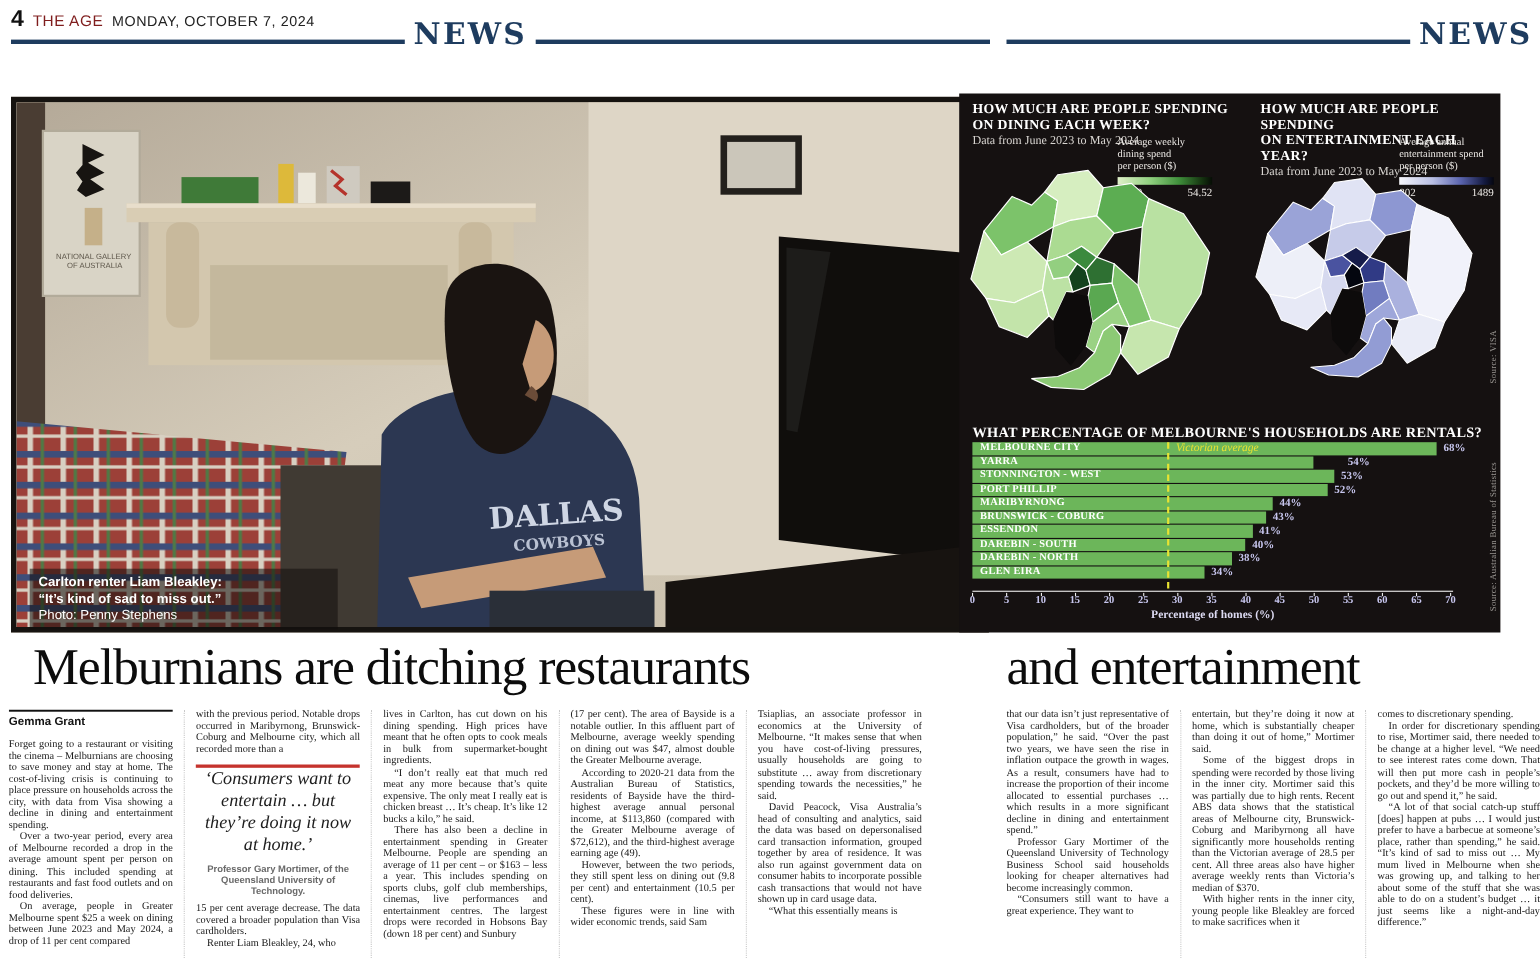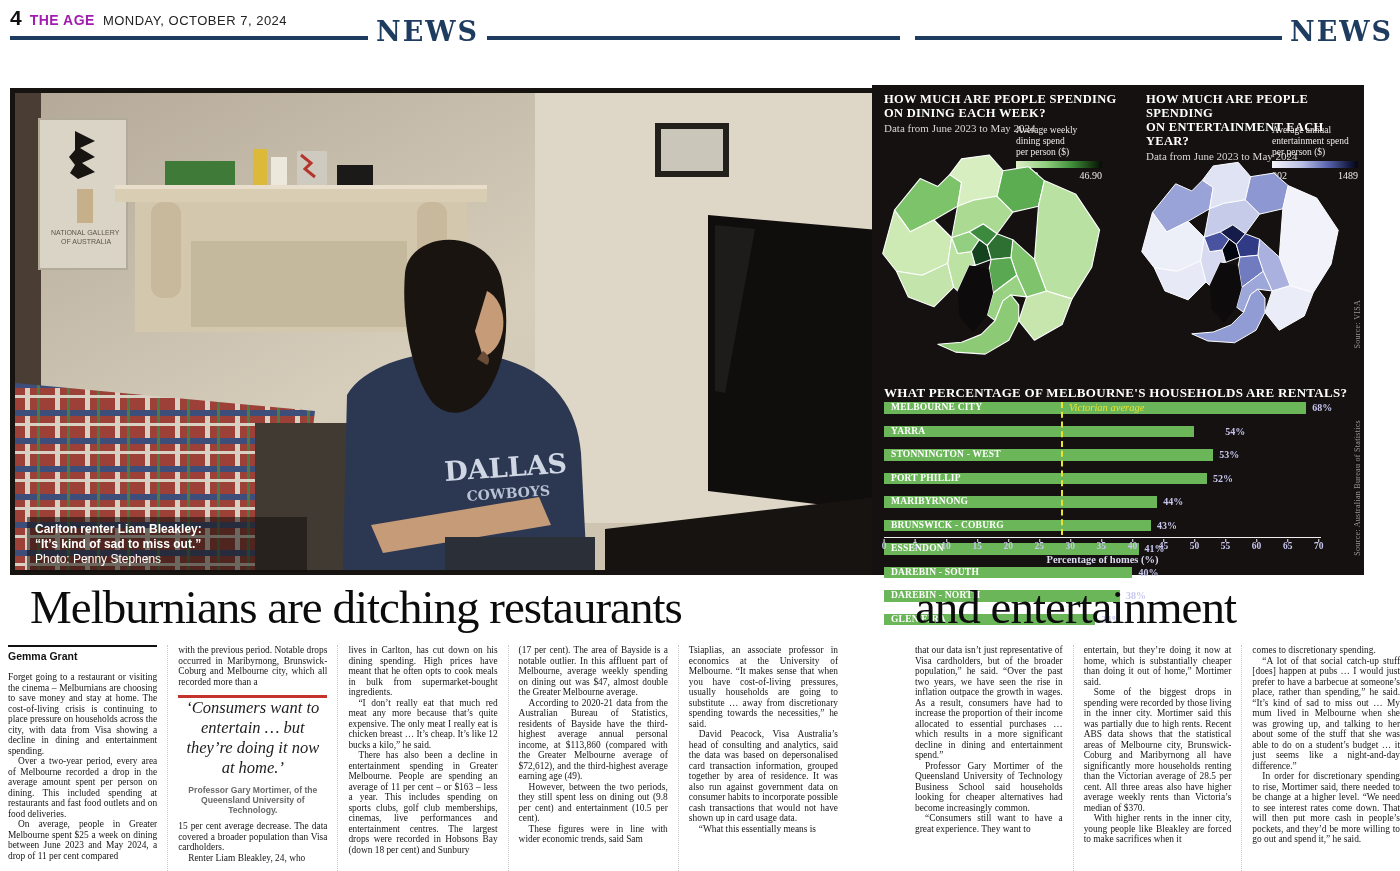--- a/index.html
+++ b/index.html
@@ -12,7 +12,7 @@
   .mast-row { position:absolute; left:10px; top:6px; display:flex; align-items:baseline; gap:8px;
               font-family:"Liberation Sans", sans-serif; }
   .page-num { font-size:21px; font-weight:bold; color:#111; }
-  .mast-title { font-size:14px; font-weight:bold; letter-spacing:.5px; color:#a21caf; }
+  .mast-title { font-size:14px; font-weight:normal; letter-spacing:.5px; color:#7f1d1d; }
   .mast-date { font-size:13px; color:#222; letter-spacing:.5px; }
   .rule-navy { position:absolute; top:36px; height:4px; background:#1e3c5f; }
   .news-tag { position:absolute; top:16px; background:#fff; padding:0 8px;

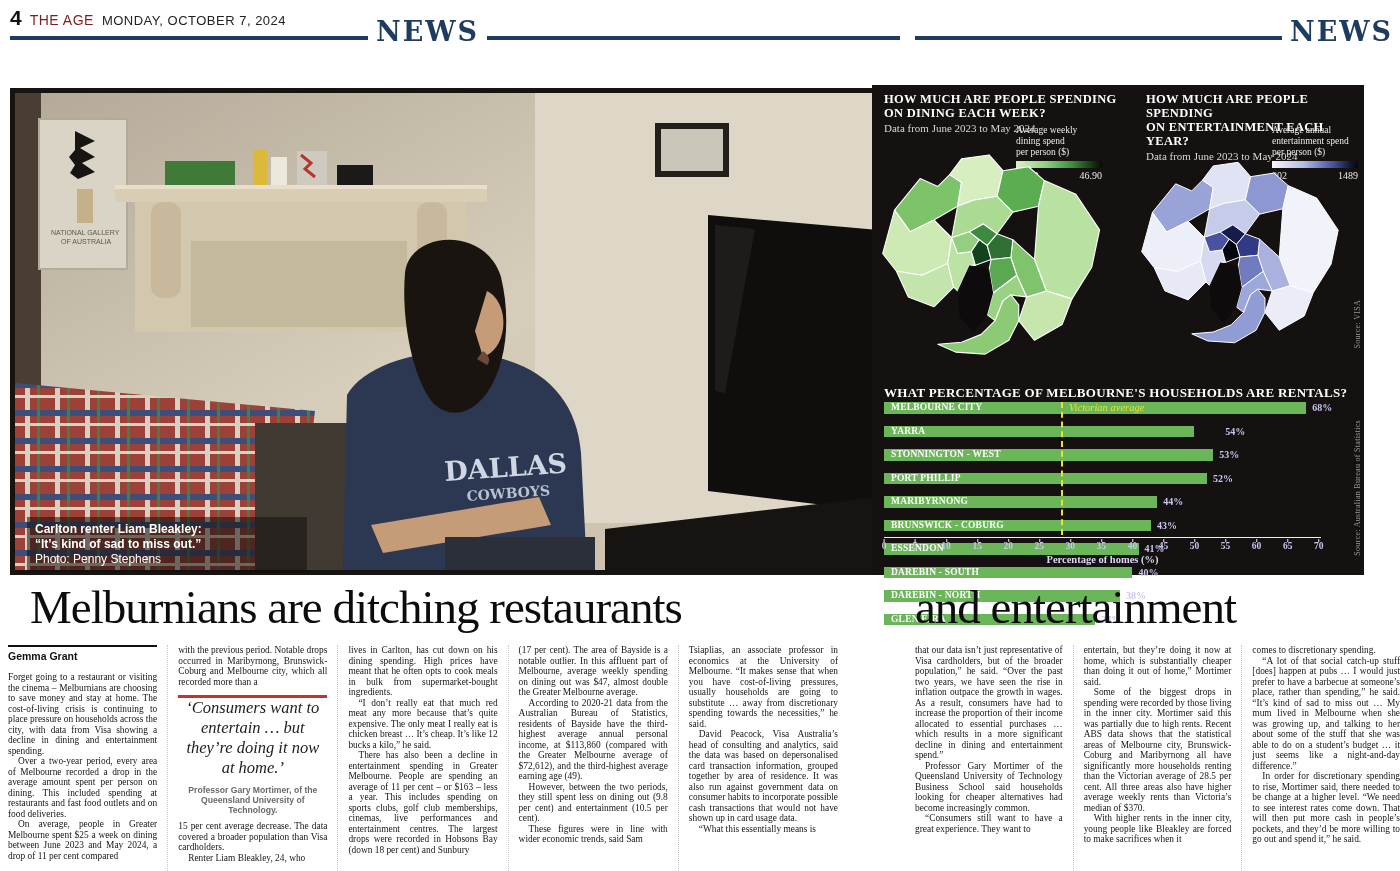--- a/index.html
+++ b/index.html
@@ -186,7 +186,7 @@
     <div class="legend-bar grad-dining"></div>
     <div class="legend-nums">
       <span>20.60</span>
-      <span>46.90</span>
+      <span>54.52</span>
     </div>
   </div>
   <svg class="abs" style="left:4px; top:64px;" width="248" height="212" viewBox="0 0 250 215">

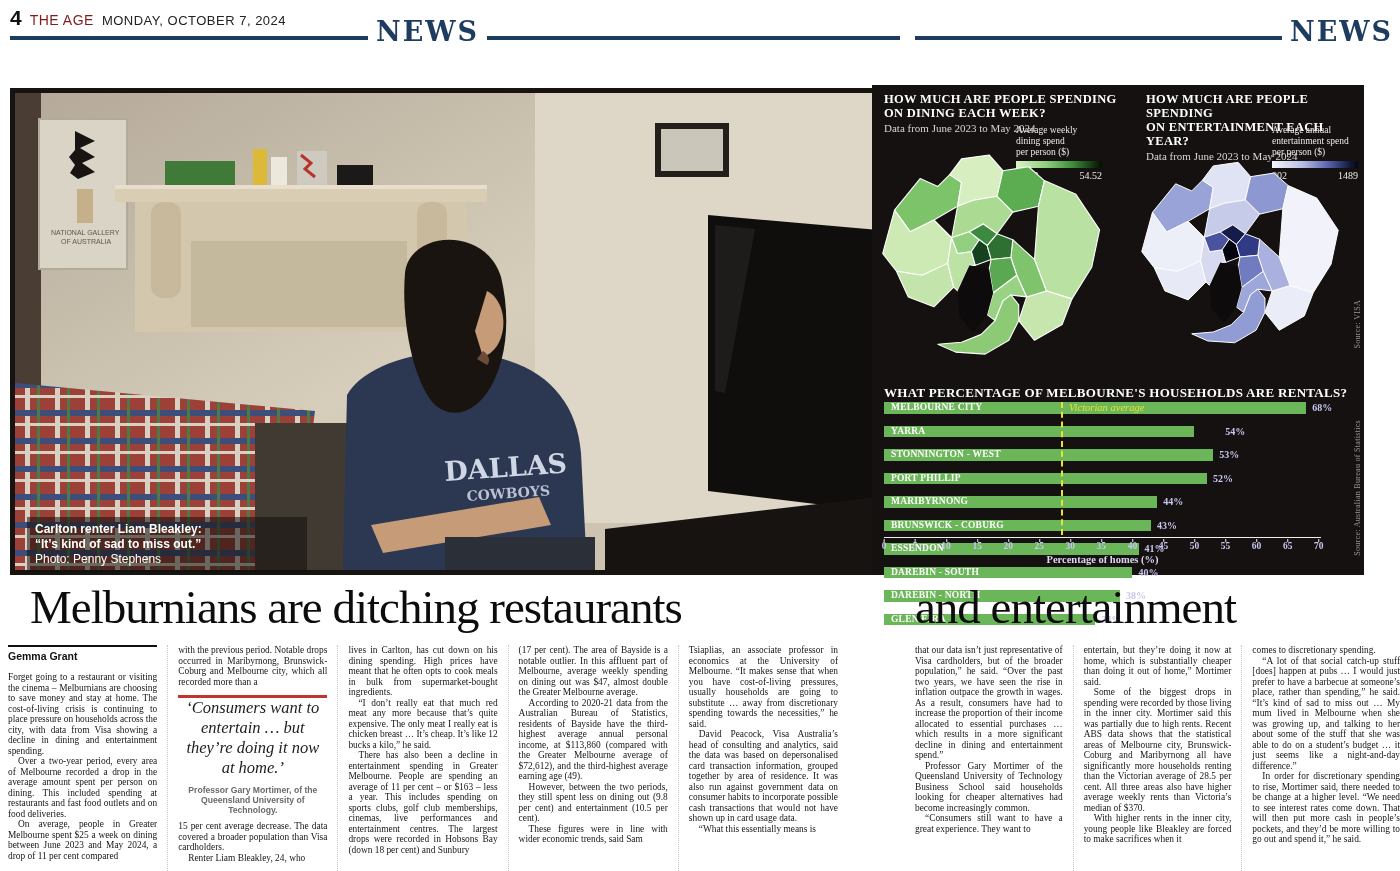--- a/index.html
+++ b/index.html
@@ -45,7 +45,7 @@
   
   #rentals-title { position:absolute; left:12px; top:300px; font-size:13px; font-weight:bold; letter-spacing:.3px; }
   #rentals-bars { position:absolute; left:12px; top:317px; width:470px; height:136px; }
-  .bar-row { position:relative; height:11.5px; margin-bottom:12px;text-align:right; }
+  .bar-row { position:relative; height:11.5px; margin-bottom:1px;text-align:right; }
   .bar { position:relative; height:11.5px; }
   .bar-label { position:absolute; left:7px; top:0; font-size:9.5px; font-weight:bold; color:#fff;
                line-height:11.5px; letter-spacing:.2px; white-space:nowrap; }

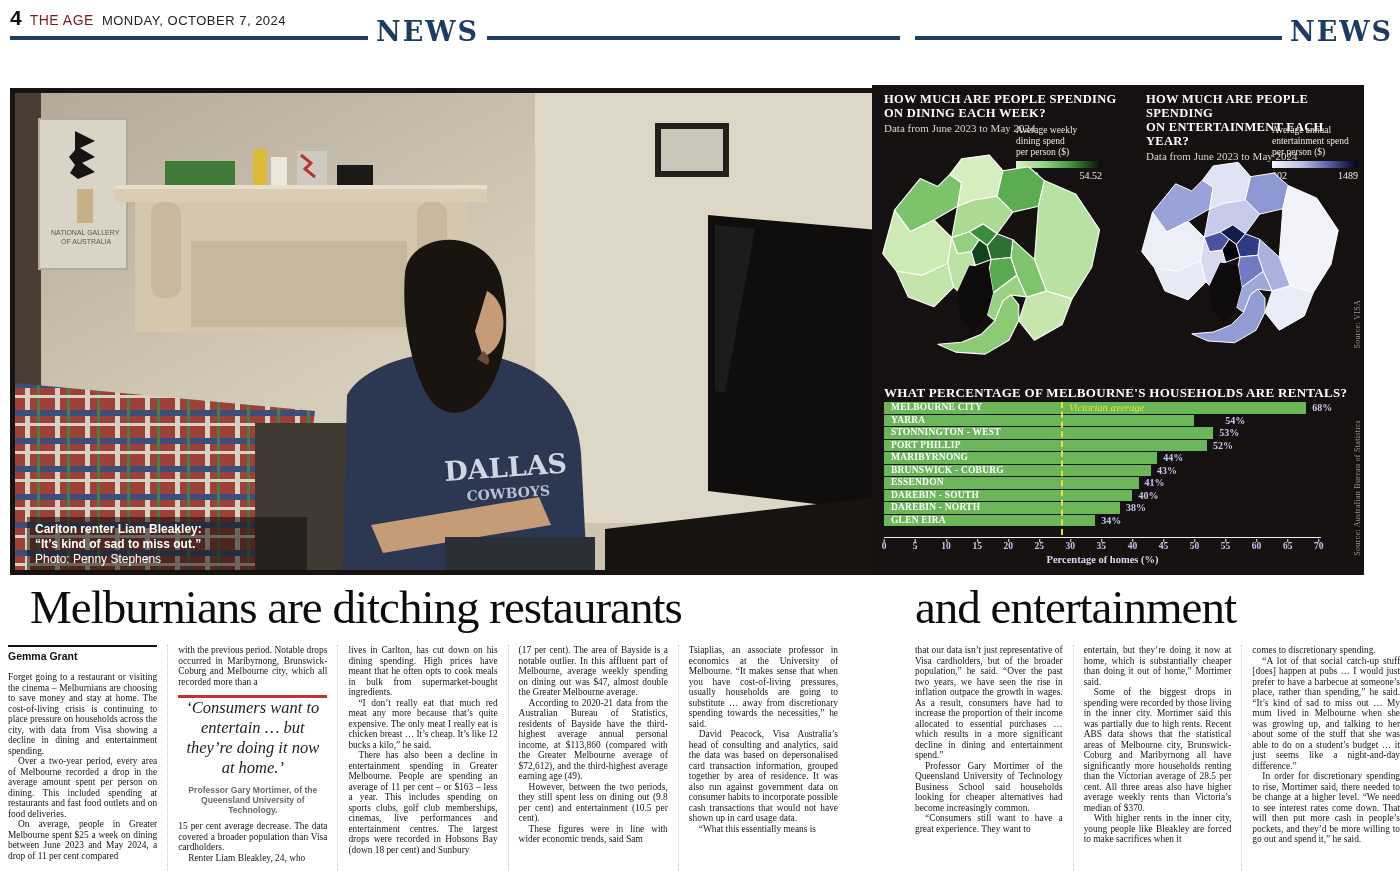--- a/index.html
+++ b/index.html
@@ -404,8 +404,8 @@
   <div class="col">
     <div class="paras">
         <p>comes to discretionary spending.</p>
+        <p>In order for discretionary spending to rise, Mortimer said, there needed to be change at a higher level. “We need to see interest rates come down. That will then put more cash in people’s pockets, and they’d be more willing to go out and spend it,” he said.</p>
         <p>“A lot of that social catch-up stuff [does] happen at pubs … I would just prefer to have a barbecue at someone’s place, rather than spending,” he said. “It’s kind of sad to miss out … My mum lived in Melbourne when she was growing up, and talking to her about some of the stuff that she was able to do on a student’s budget … it just seems like a night-and-day difference.”</p>
-        <p>In order for discretionary spending to rise, Mortimer said, there needed to be change at a higher level. “We need to see interest rates come down. That will then put more cash in people’s pockets, and they’d be more willing to go out and spend it,” he said.</p>
       </div>
   </div>
 </div>

